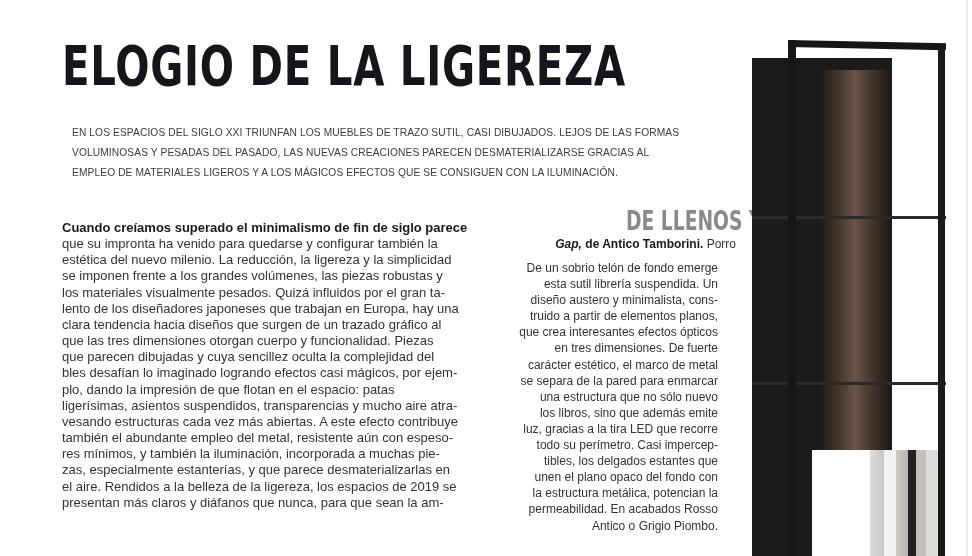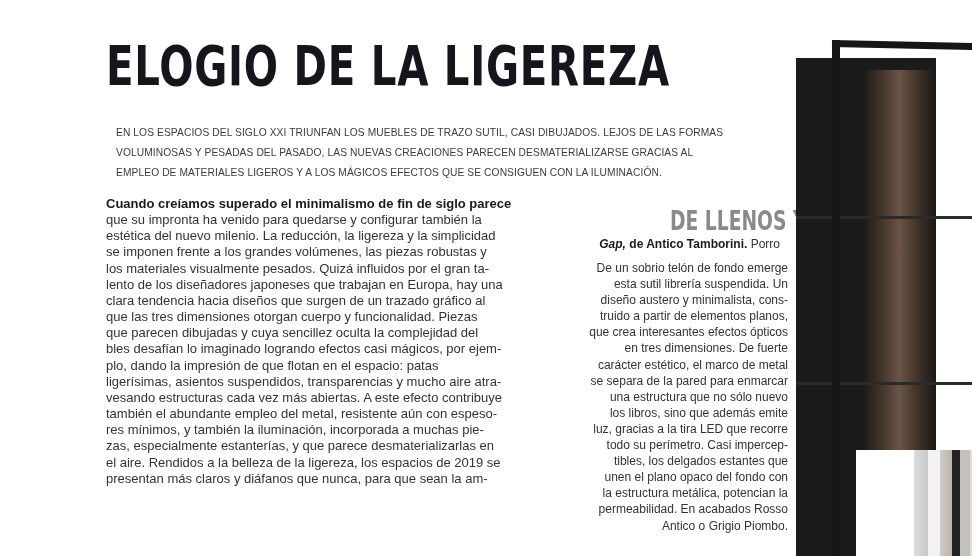--- a/index.html
+++ b/index.html
@@ -6,7 +6,7 @@
     html, body { width: 972px; height: 556px; overflow: hidden; background: #ffffff; }
     body { position: relative; font-family: "Liberation Sans", sans-serif; color: #2a2a2a; }
 
-    .page { position: absolute; inset: 0; background: #ffffff; margin-left: 44px; }
+    .page { position: absolute; inset: 0; background: #ffffff; }
 
     .title {
       position: absolute; left: 62px; top: 36px;

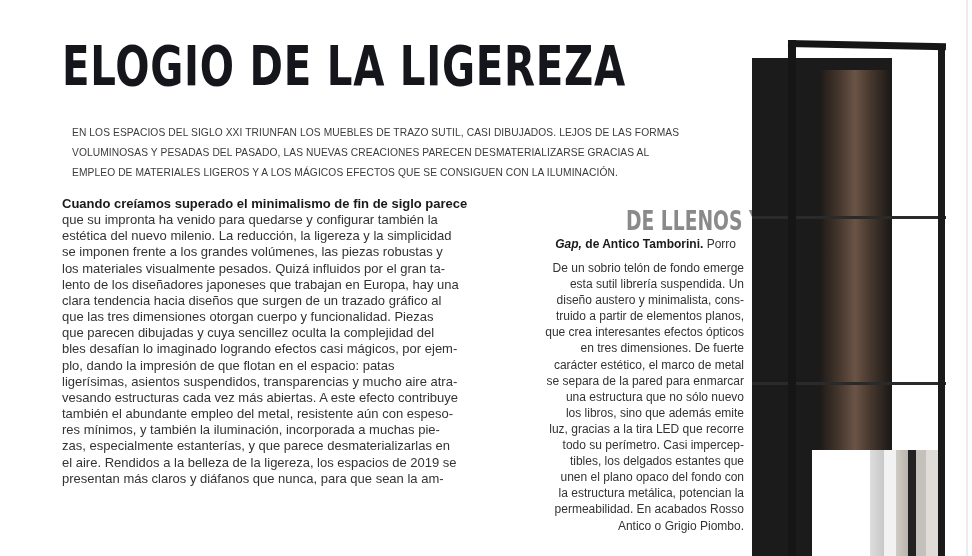--- a/index.html
+++ b/index.html
@@ -26,7 +26,7 @@
     .lead .ln { display: block; white-space: nowrap; transform: scaleX(0.93); transform-origin: left; }
 
     .body-col {
-      position: absolute; left: 62px; top: 196px; width: 420px;
+      position: absolute; left: 62px; top: 220px; width: 420px;
       font-size: 13px; line-height: 16.15px; color: #333333;
     }
     .body-col .ln { display: block; white-space: nowrap; }

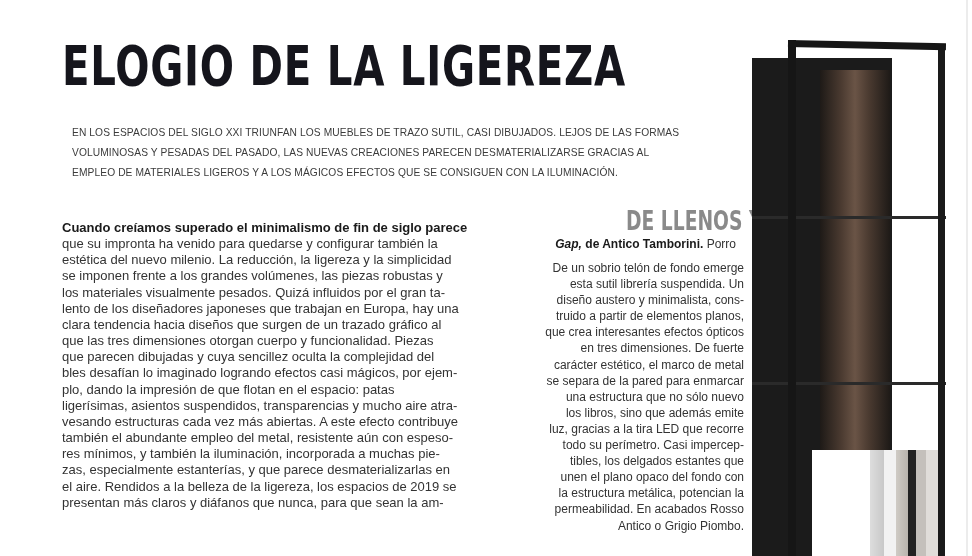--- a/index.html
+++ b/index.html
@@ -50,7 +50,7 @@
     .side-credit .brand { font-weight: normal; color: #333; }
 
     .side-text {
-      position: absolute; left: 528px; top: 260px; width: 216px;
+      position: absolute; left: 502px; top: 260px; width: 216px;
       text-align: right; font-size: 12px; line-height: 16.1px; color: #333333;
     }
     .side-text .ln { display: block; white-space: nowrap; }

